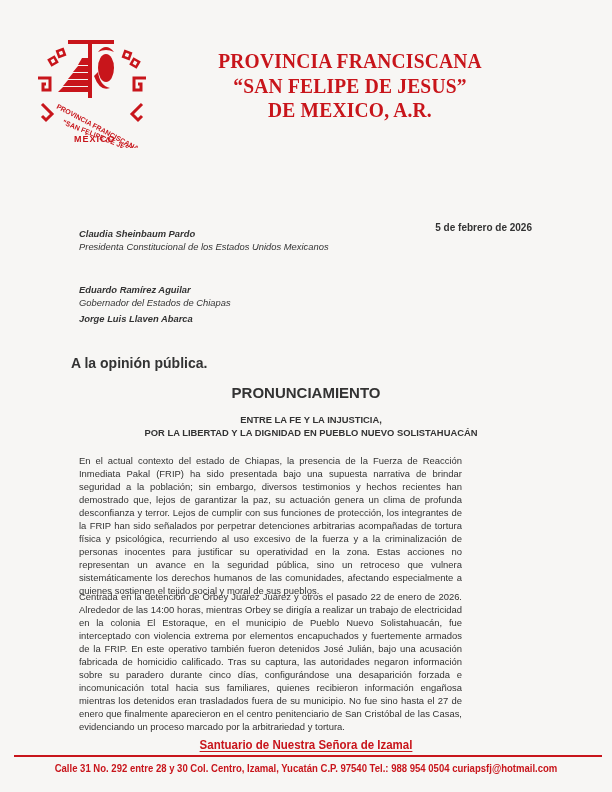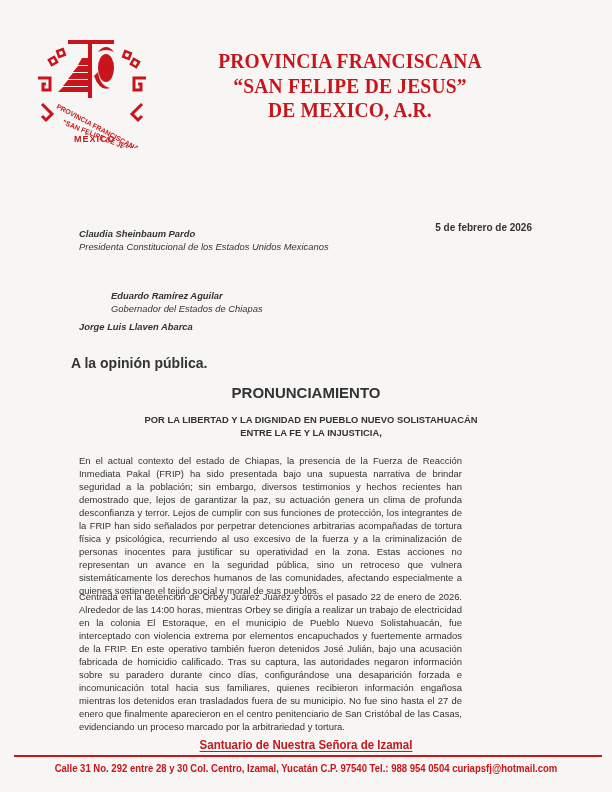--- a/index.html
+++ b/index.html
@@ -26,7 +26,7 @@
     }
     .addressee { position: absolute; left: 79px; font-size: 9.4px; line-height: 13px; color: #333; font-style: italic; }
     .addressee .nm { font-weight: bold; }
-    .a1 { top: 227px; } .a2 { top: 289px; margin-left: 32px; } .a3 { top: 320px; text-align: center; }
+    .a1 { top: 227px; } .a2 { top: 283px; } .a3 { top: 320px; text-align: center; }
     .public { position: absolute; left: 71px; top: 355px; font-size: 14px; font-weight: bold; color: #333; }
     .pron { position: absolute; left: 0; right: 0; top: 384px; text-align: center; font-size: 15px; font-weight: bold; color: #333; }
     .subtitle { position: absolute; left: 0; right: 0; top: 413px; text-align: center; font-size: 9.4px; font-weight: bold; color: #333; line-height: 13px; padding-left: 10px; }

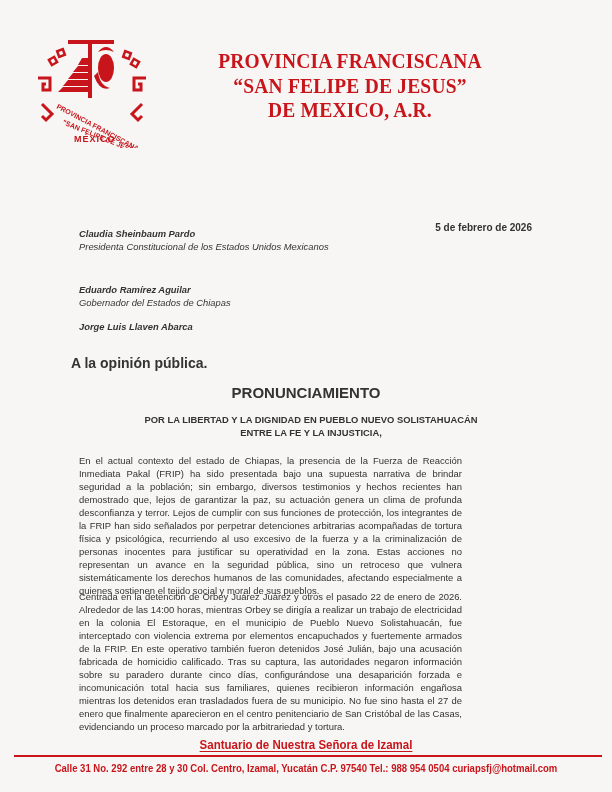--- a/index.html
+++ b/index.html
@@ -26,7 +26,7 @@
     }
     .addressee { position: absolute; left: 79px; font-size: 9.4px; line-height: 13px; color: #333; font-style: italic; }
     .addressee .nm { font-weight: bold; }
-    .a1 { top: 227px; } .a2 { top: 283px; } .a3 { top: 320px; text-align: center; }
+    .a1 { top: 227px; } .a2 { top: 283px; } .a3 { top: 312px; text-align: center; }
     .public { position: absolute; left: 71px; top: 355px; font-size: 14px; font-weight: bold; color: #333; }
     .pron { position: absolute; left: 0; right: 0; top: 384px; text-align: center; font-size: 15px; font-weight: bold; color: #333; }
     .subtitle { position: absolute; left: 0; right: 0; top: 413px; text-align: center; font-size: 9.4px; font-weight: bold; color: #333; line-height: 13px; padding-left: 10px; }

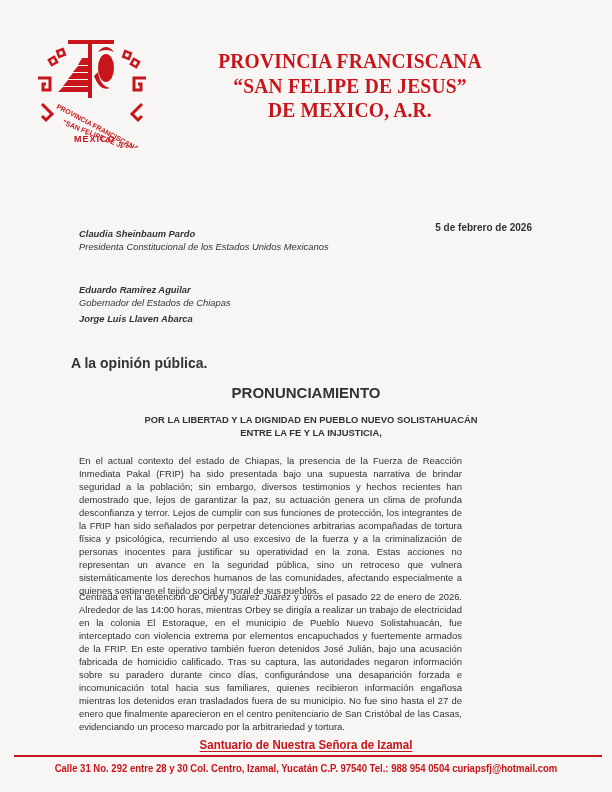--- a/index.html
+++ b/index.html
@@ -119,8 +119,8 @@
   <div class="pron">PRONUNCIAMIENTO</div>
 
   <div class="subtitle">
+    <div>ENTRE LA FE Y LA INJUSTICIA,</div>
     <div>POR LA LIBERTAD Y LA DIGNIDAD EN PUEBLO NUEVO SOLISTAHUACÁN</div>
-    <div>ENTRE LA FE Y LA INJUSTICIA,</div>
   </div>
 
   <div class="para p1">En el actual contexto del estado de Chiapas, la presencia de la Fuerza de Reacción Inmediata Pakal (FRIP) ha sido presentada bajo una supuesta narrativa de brindar seguridad a la población; sin embargo, diversos testimonios y hechos recientes han demostrado que, lejos de garantizar la paz, su actuación genera un clima de profunda desconfianza y terror. Lejos de cumplir con sus funciones de protección, los integrantes de la FRIP han sido señalados por perpetrar detenciones arbitrarias acompañadas de tortura física y psicológica, recurriendo al uso excesivo de la fuerza y a la criminalización de personas inocentes para justificar su operatividad en la zona. Estas acciones no representan un avance en la seguridad pública, sino un retroceso que vulnera sistemáticamente los derechos humanos de las comunidades, afectando especialmente a quienes sostienen el tejido social y moral de sus pueblos.</div>

